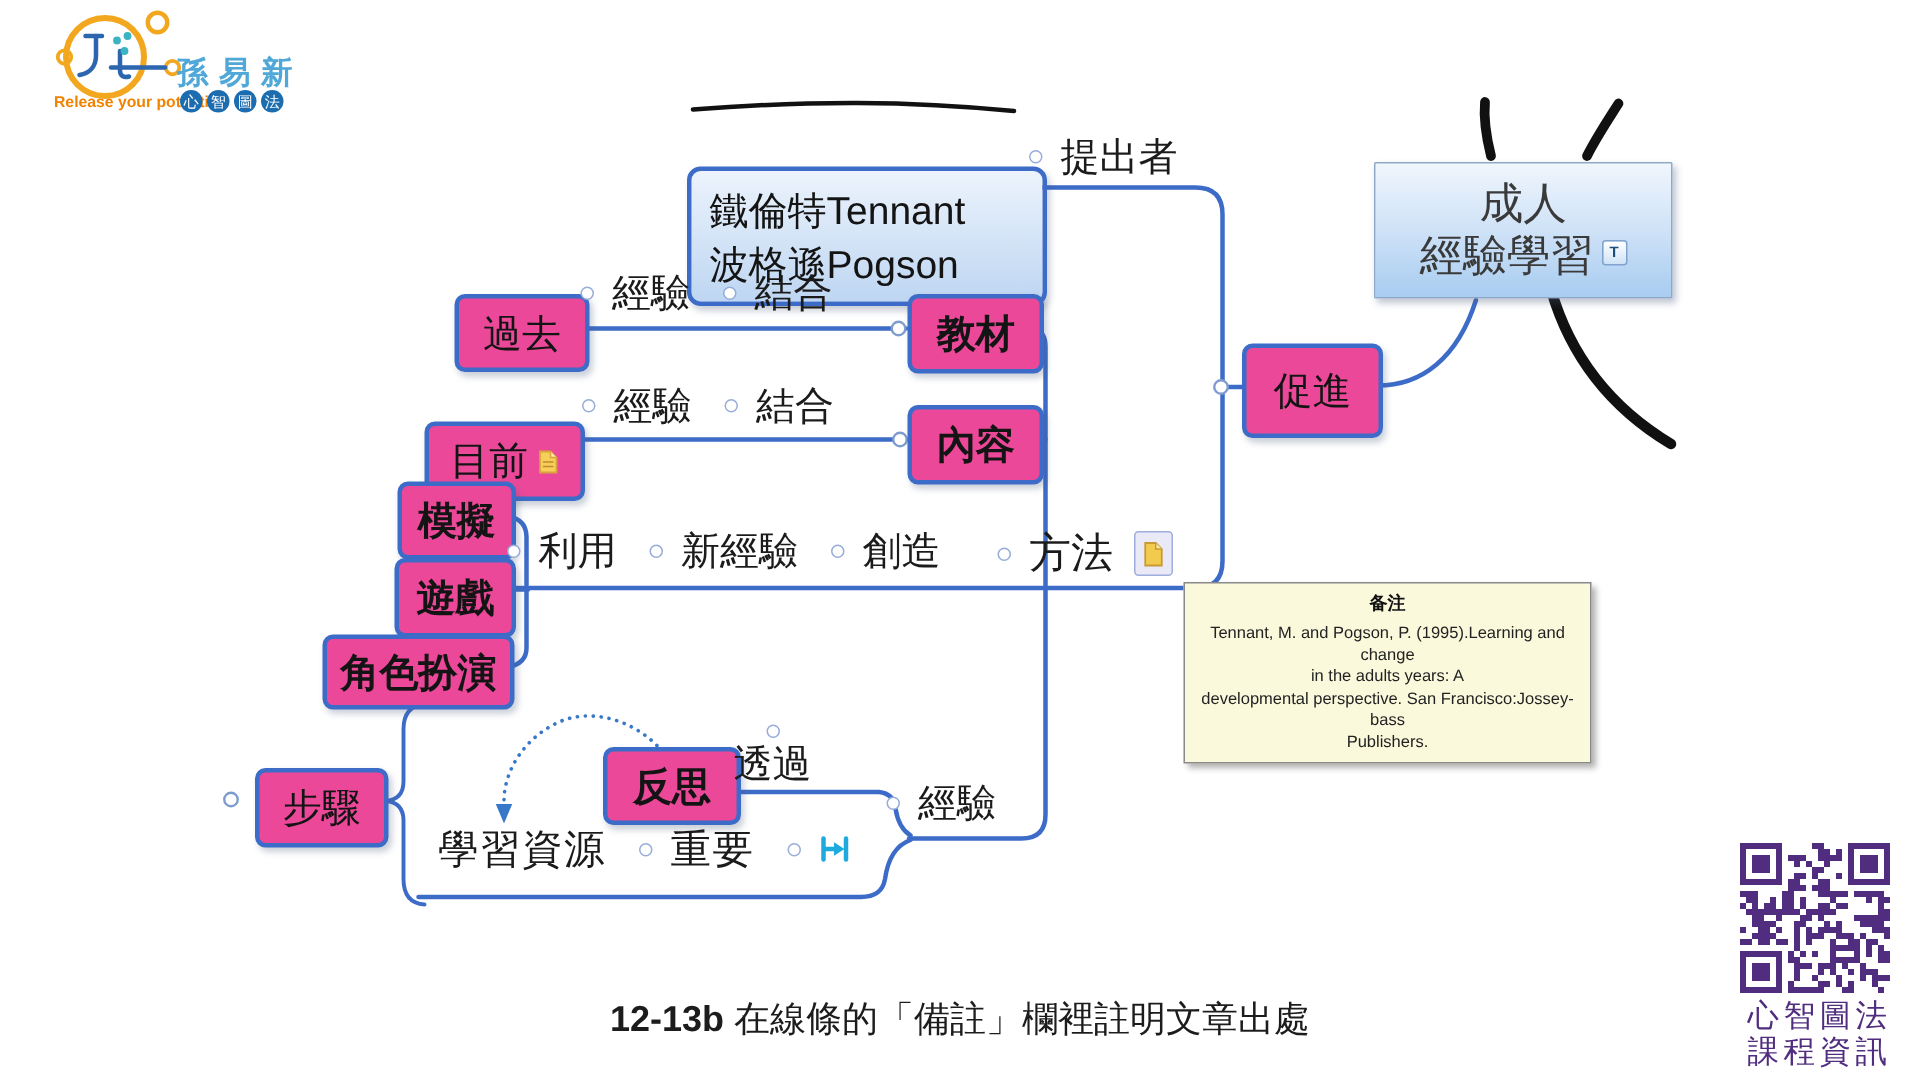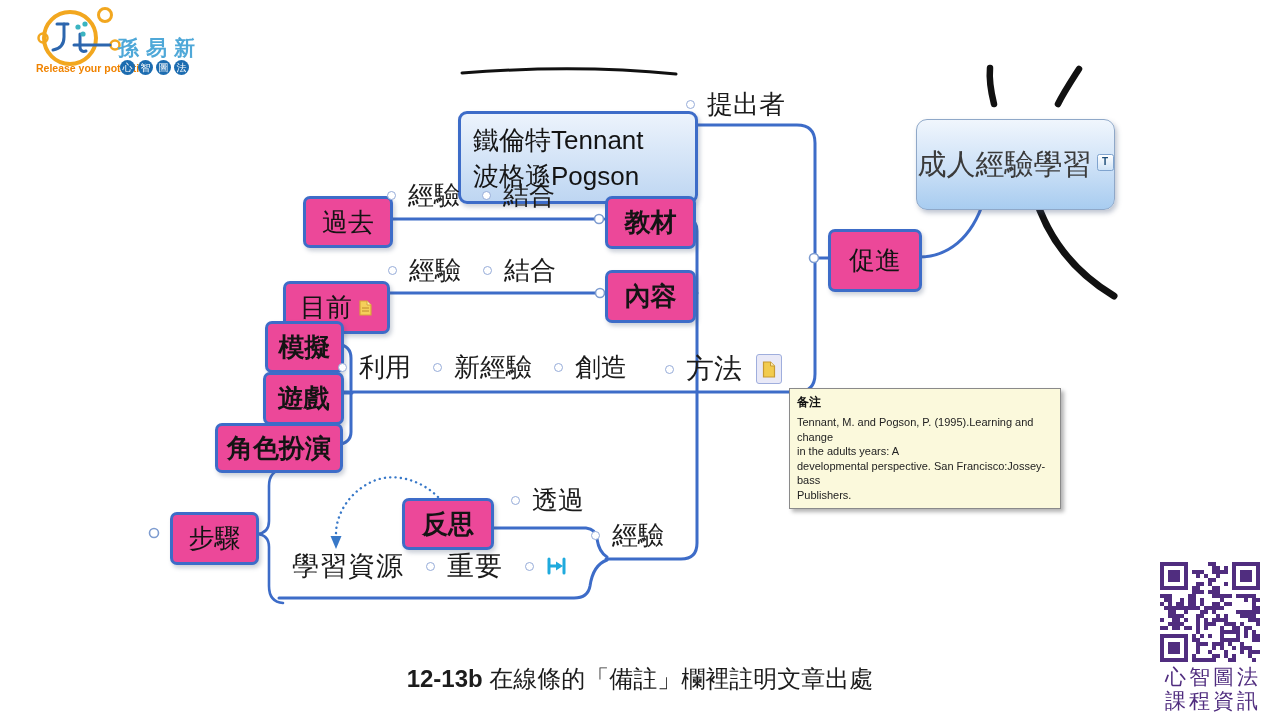--- a/index.html
+++ b/index.html
@@ -16,12 +16,12 @@
   .topic.bold{font-weight:bold;}
   .topic.grad{background:linear-gradient(#ecf3fc, #bed6f2);border-radius:9px;margin-top:31px;}
 
-  .central{position:absolute;display:flex;flex-direction:row;align-items:center;justify-content:center;
+  .central{position:absolute;display:flex;flex-direction:column;align-items:center;justify-content:center;
            background:linear-gradient(#f0f6fd 0%, #cfe2f7 50%, #a8ccf0 100%);
-           border:1.5px solid #8FA8C8;border-radius:11px;
+           border:1.5px solid #8FA8C8;border-radius:1px;
            font-family:"Liberation Serif","DejaVu Serif",serif;
            font-size:29px;line-height:1.18;color:#3a3a3a;
-           box-shadow:2px 3px 5px rgba(70,85,120,.35);margin-top:11px;}
+           box-shadow:2px 3px 5px rgba(70,85,120,.35);}
 
   
   .lbl{position:absolute;display:flex;align-items:center;column-gap:12px;

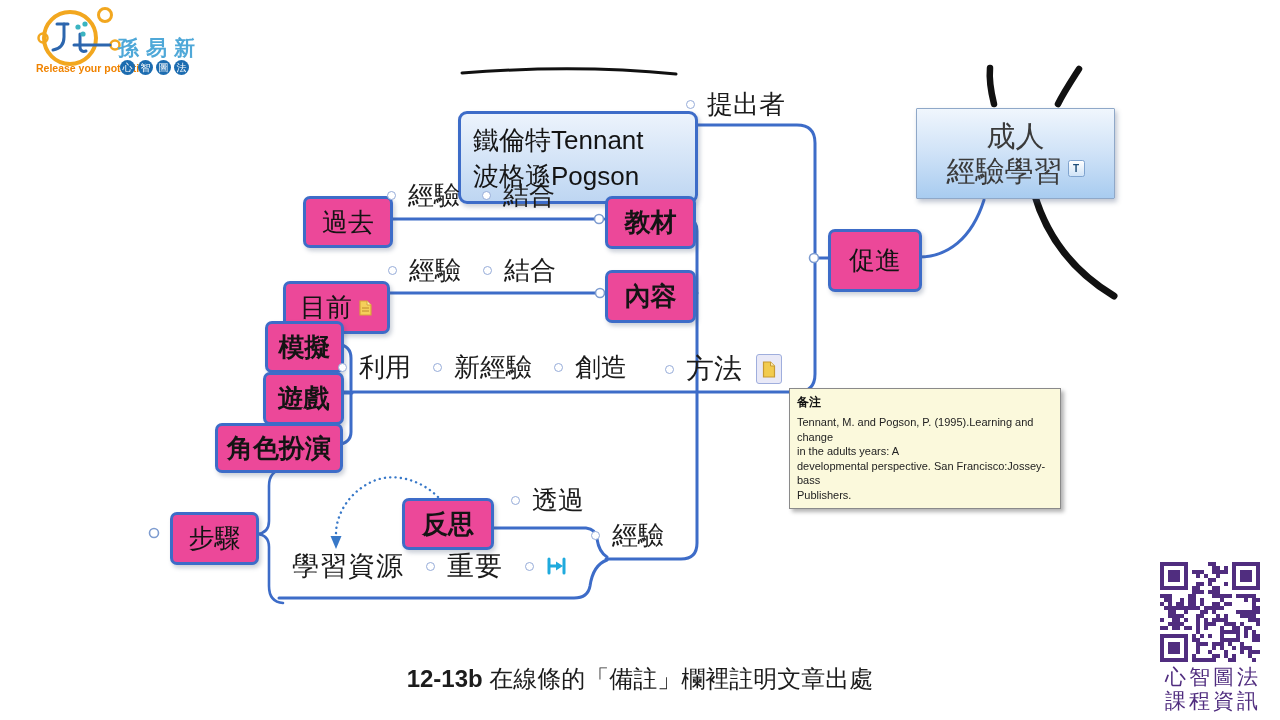--- a/index.html
+++ b/index.html
@@ -38,7 +38,7 @@
   .notebox{position:absolute;left:789px;top:388px;width:256px;
            background:#FBF9DC;border:1px solid #8a8a8a;
            box-shadow:3px 3px 4px rgba(0,0,0,.3);
-           padding:5px 7px 6px 7px;color:#222;z-index:5;}
+           padding:5px 7px 6px 7px;color:#222;z-index:5;text-align:center;}
   .notebox .nt{font-size:12px;font-weight:bold;margin-bottom:4px;color:#111;}
   .notebox .nb{font-size:11px;line-height:1.32;}
 

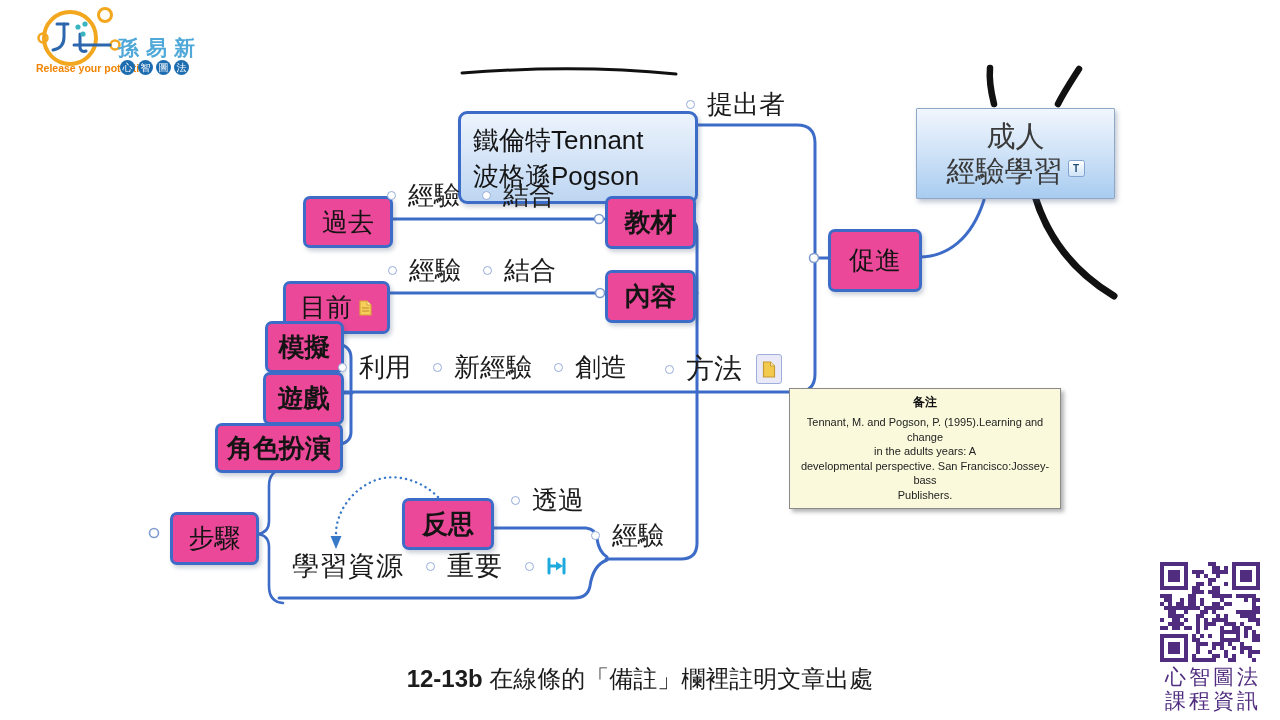--- a/index.html
+++ b/index.html
@@ -238,7 +238,7 @@
     <span>反思</span>
   </div>
 
-  <div class="lbl" style="left:511px;top:483px;">
+  <div class="lbl" style="left:489px;top:483px;flex-direction:column;">
     <span class="marker"></span>
     <span>透過</span>
   </div>

